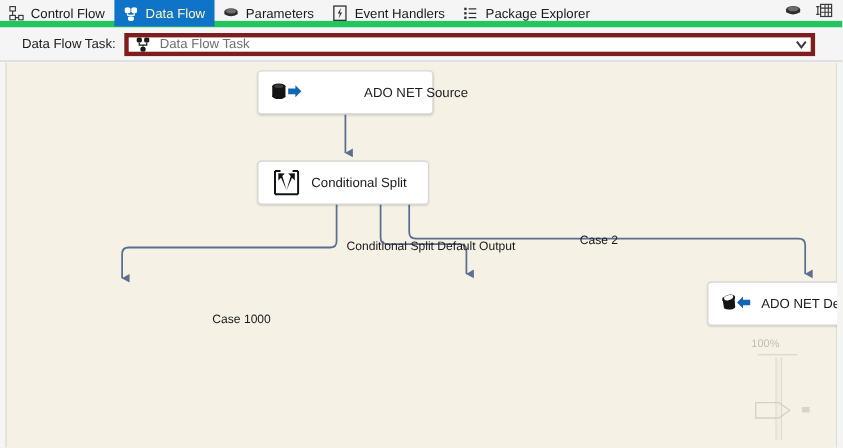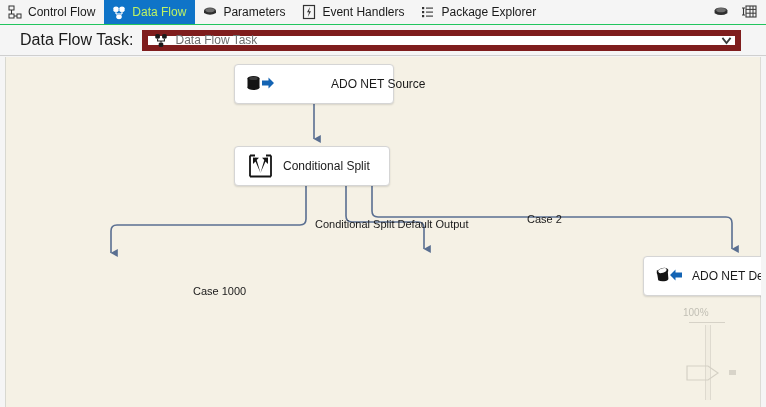--- a/index.html
+++ b/index.html
@@ -30,7 +30,7 @@
     width: 766px;
     height: 25px;
     background: #f5f5f5;
-    border-bottom: 1px solid #22c55e;
+    border-bottom: 6px solid #22c55e;
     display: flex;
     align-items: stretch;
     box-sizing: border-box;

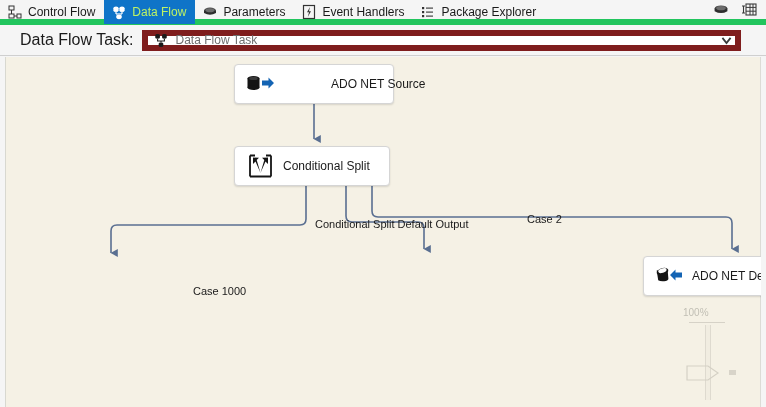--- a/index.html
+++ b/index.html
@@ -48,7 +48,7 @@
   }
   .tab.active {
     background: #0f74c8;
-    color: #bef264;
+    color: #fef9c3;
     align-items: center;
   }
   .tab .tico {

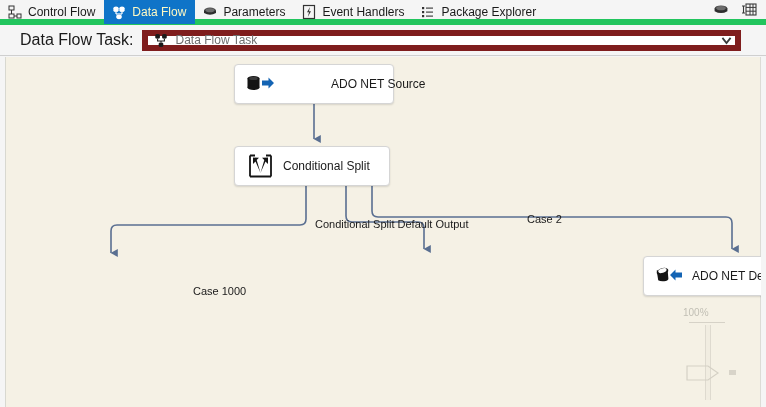--- a/index.html
+++ b/index.html
@@ -82,7 +82,7 @@
   .taskbar-label {
     margin-left: 20px;
     margin-right: 8px;
-    font-size: 16px;
+    font-size: 12px;
     color: #1a1a1a;
     white-space: nowrap;
   }

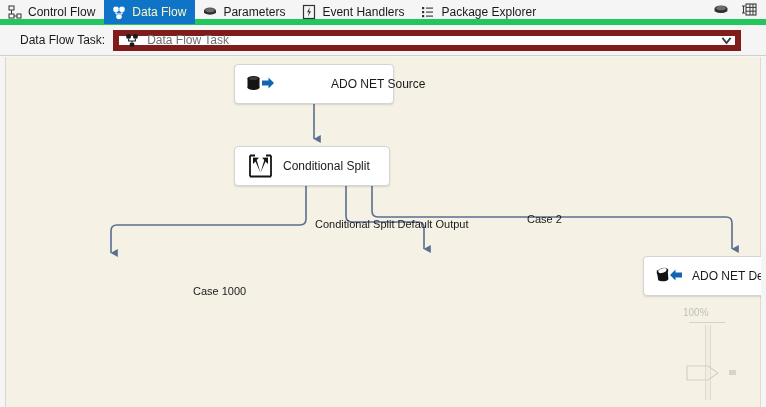--- a/index.html
+++ b/index.html
@@ -92,7 +92,7 @@
     margin-right: 25px;
     height: 21px;
     background: #ffffff;
-    border: 6px solid #7f1d1d;
+    border: 4px solid #7f1d1d;
     display: flex;
     align-items: center;
     box-sizing: border-box;

